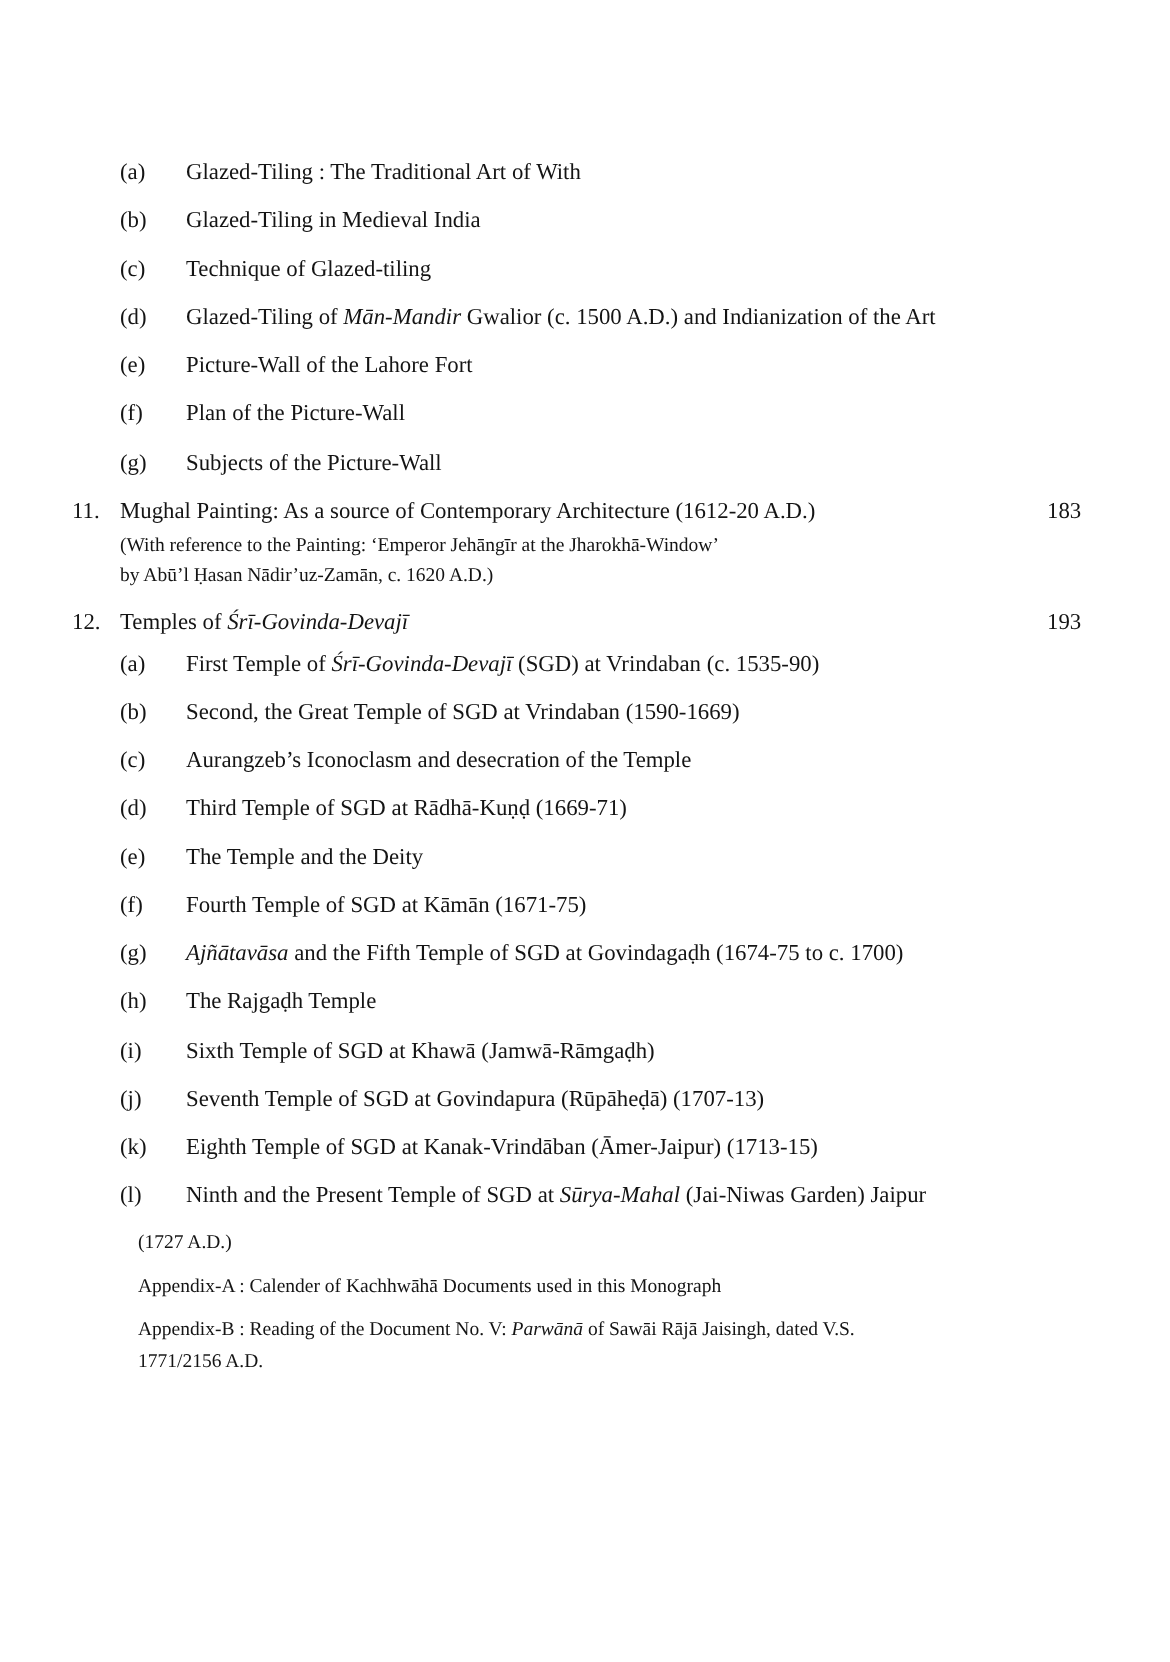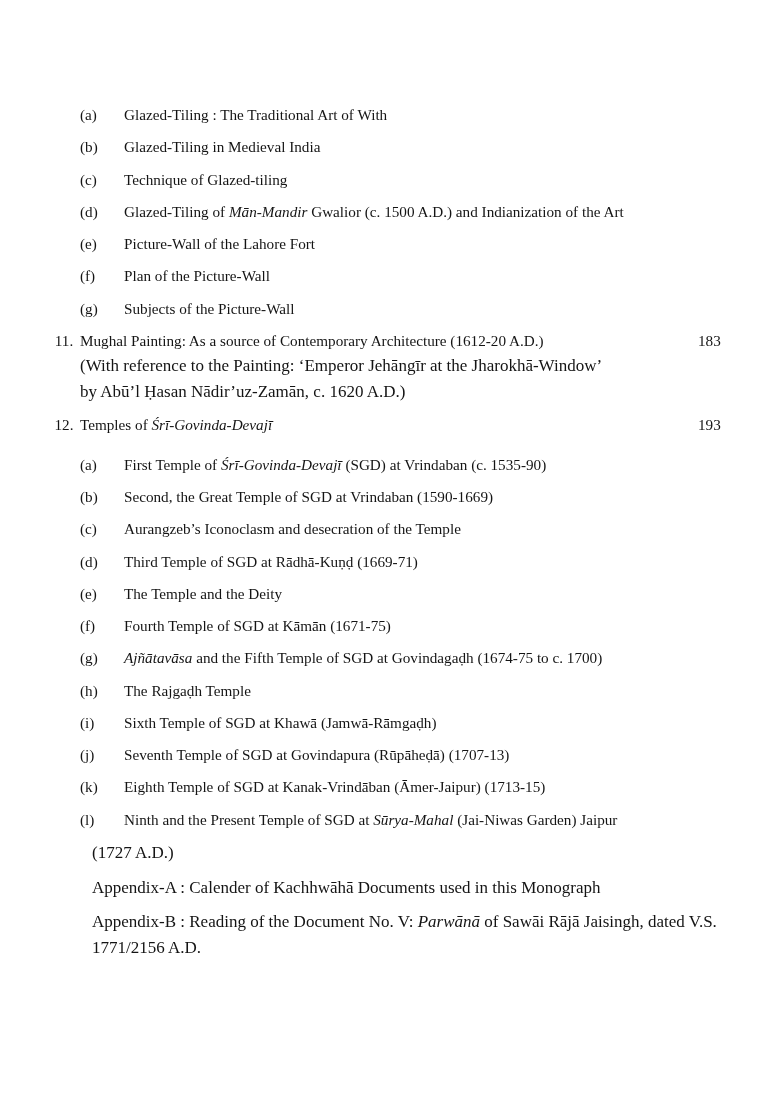--- a/index.html
+++ b/index.html
@@ -66,7 +66,7 @@
   .numcol {
     flex: 0 0 auto;
     width: 32px;
-    text-align: center;
+    text-align: left;
   }
 </style>
 </head>

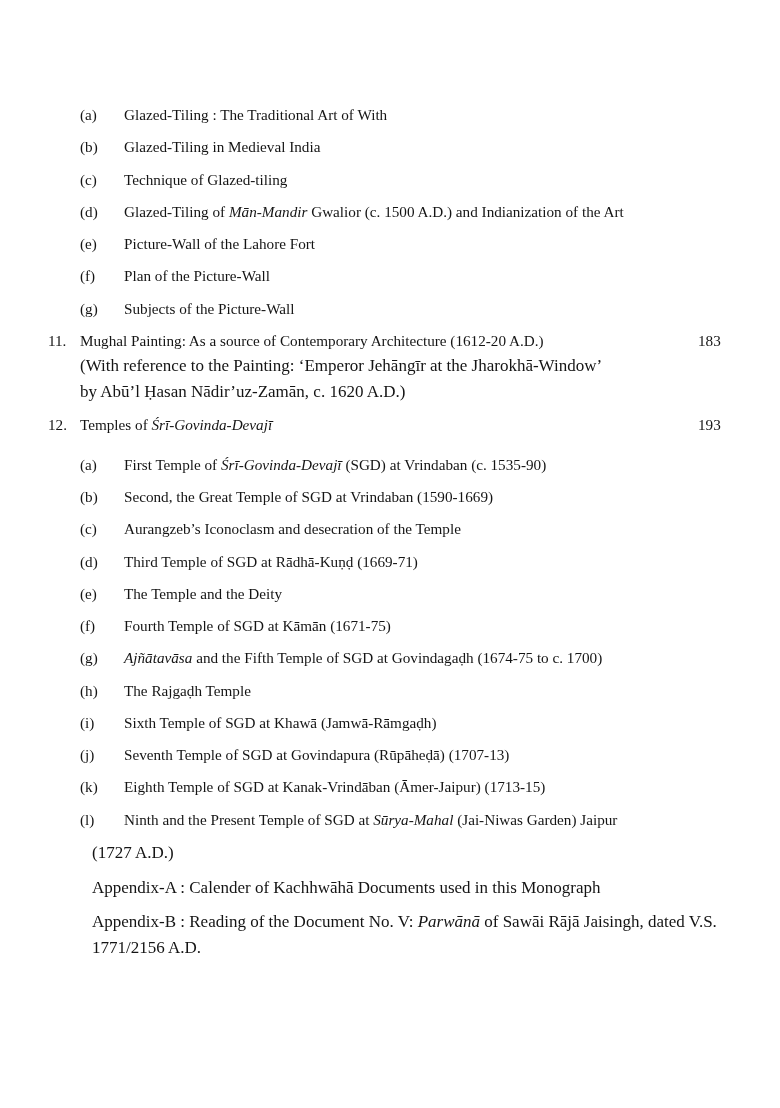--- a/index.html
+++ b/index.html
@@ -56,7 +56,7 @@
     margin-left: 44px;
   }
   .cont {
-    font-size: 17px;
+    font-size: 13px;
     line-height: 1.30;
     margin-bottom: 12.5px;
   }

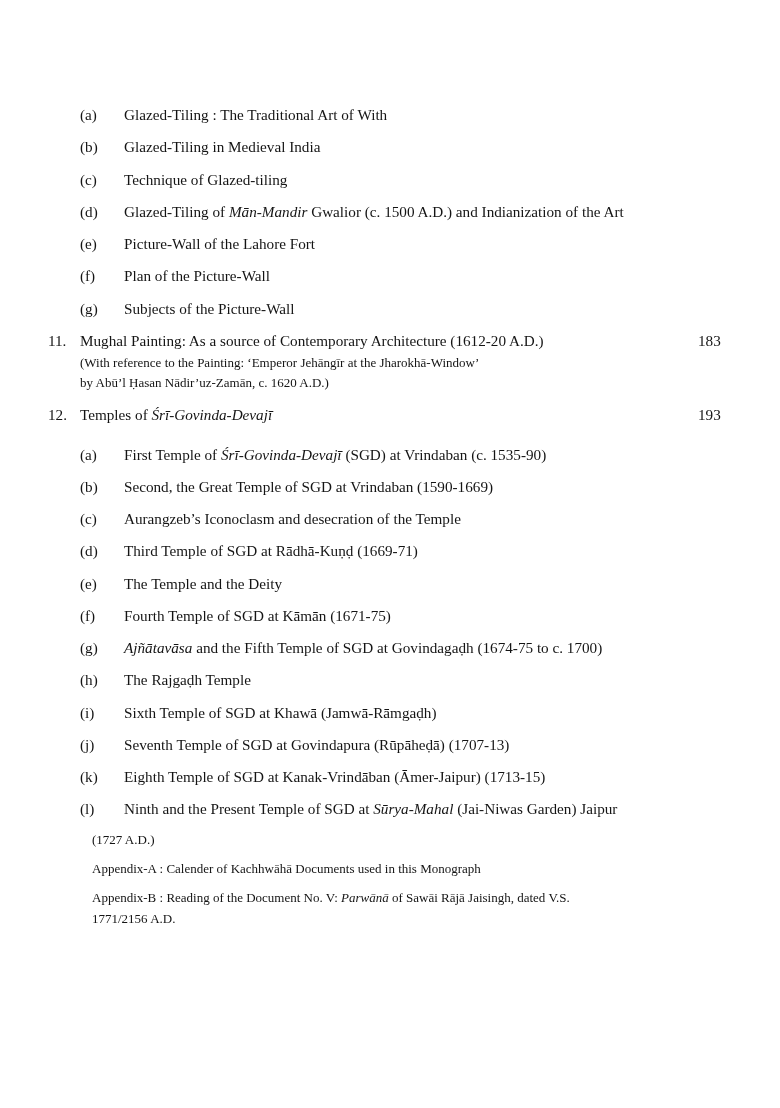--- a/index.html
+++ b/index.html
@@ -109,7 +109,7 @@
       </div>
       <div class="cont block" style="margin-bottom: 4px;">(With reference to the Painting: ‘Emperor Jehāngīr at the Jharokhā-Window’</div>
       <div class="cont block" style="margin-bottom: 12.5px;">by Abū’l Ḥasan Nādir’uz-Zamān, c. 1620 A.D.)</div>
-      <div class="entry" style="margin-bottom: 20px;">
+      <div class="entry" style="margin-bottom: 8px;">
         <span class="numcol">12.</span>
         <span class="text">Temples of <i>Śrī-Govinda-Devajī</i></span>
         <span class="pageno">193</span>

